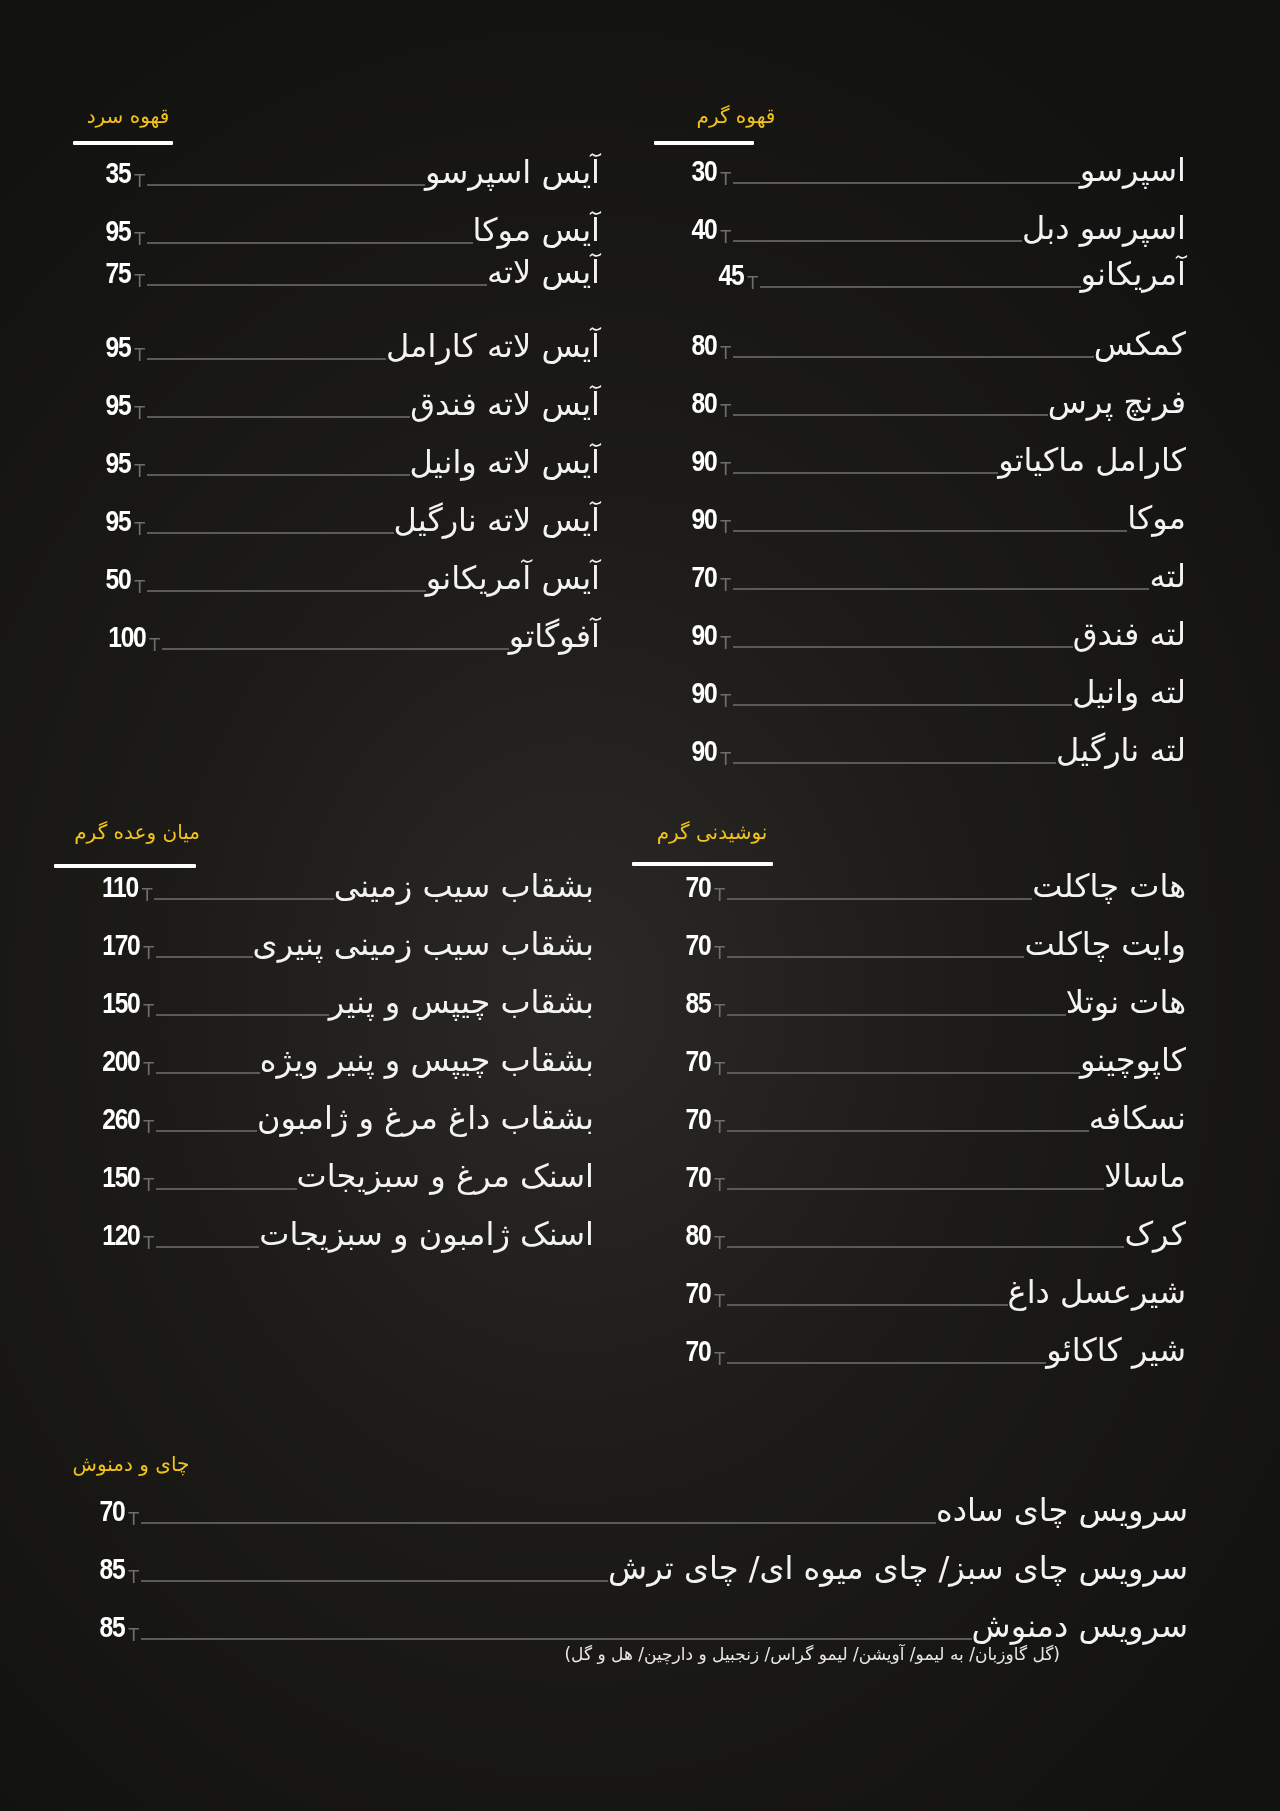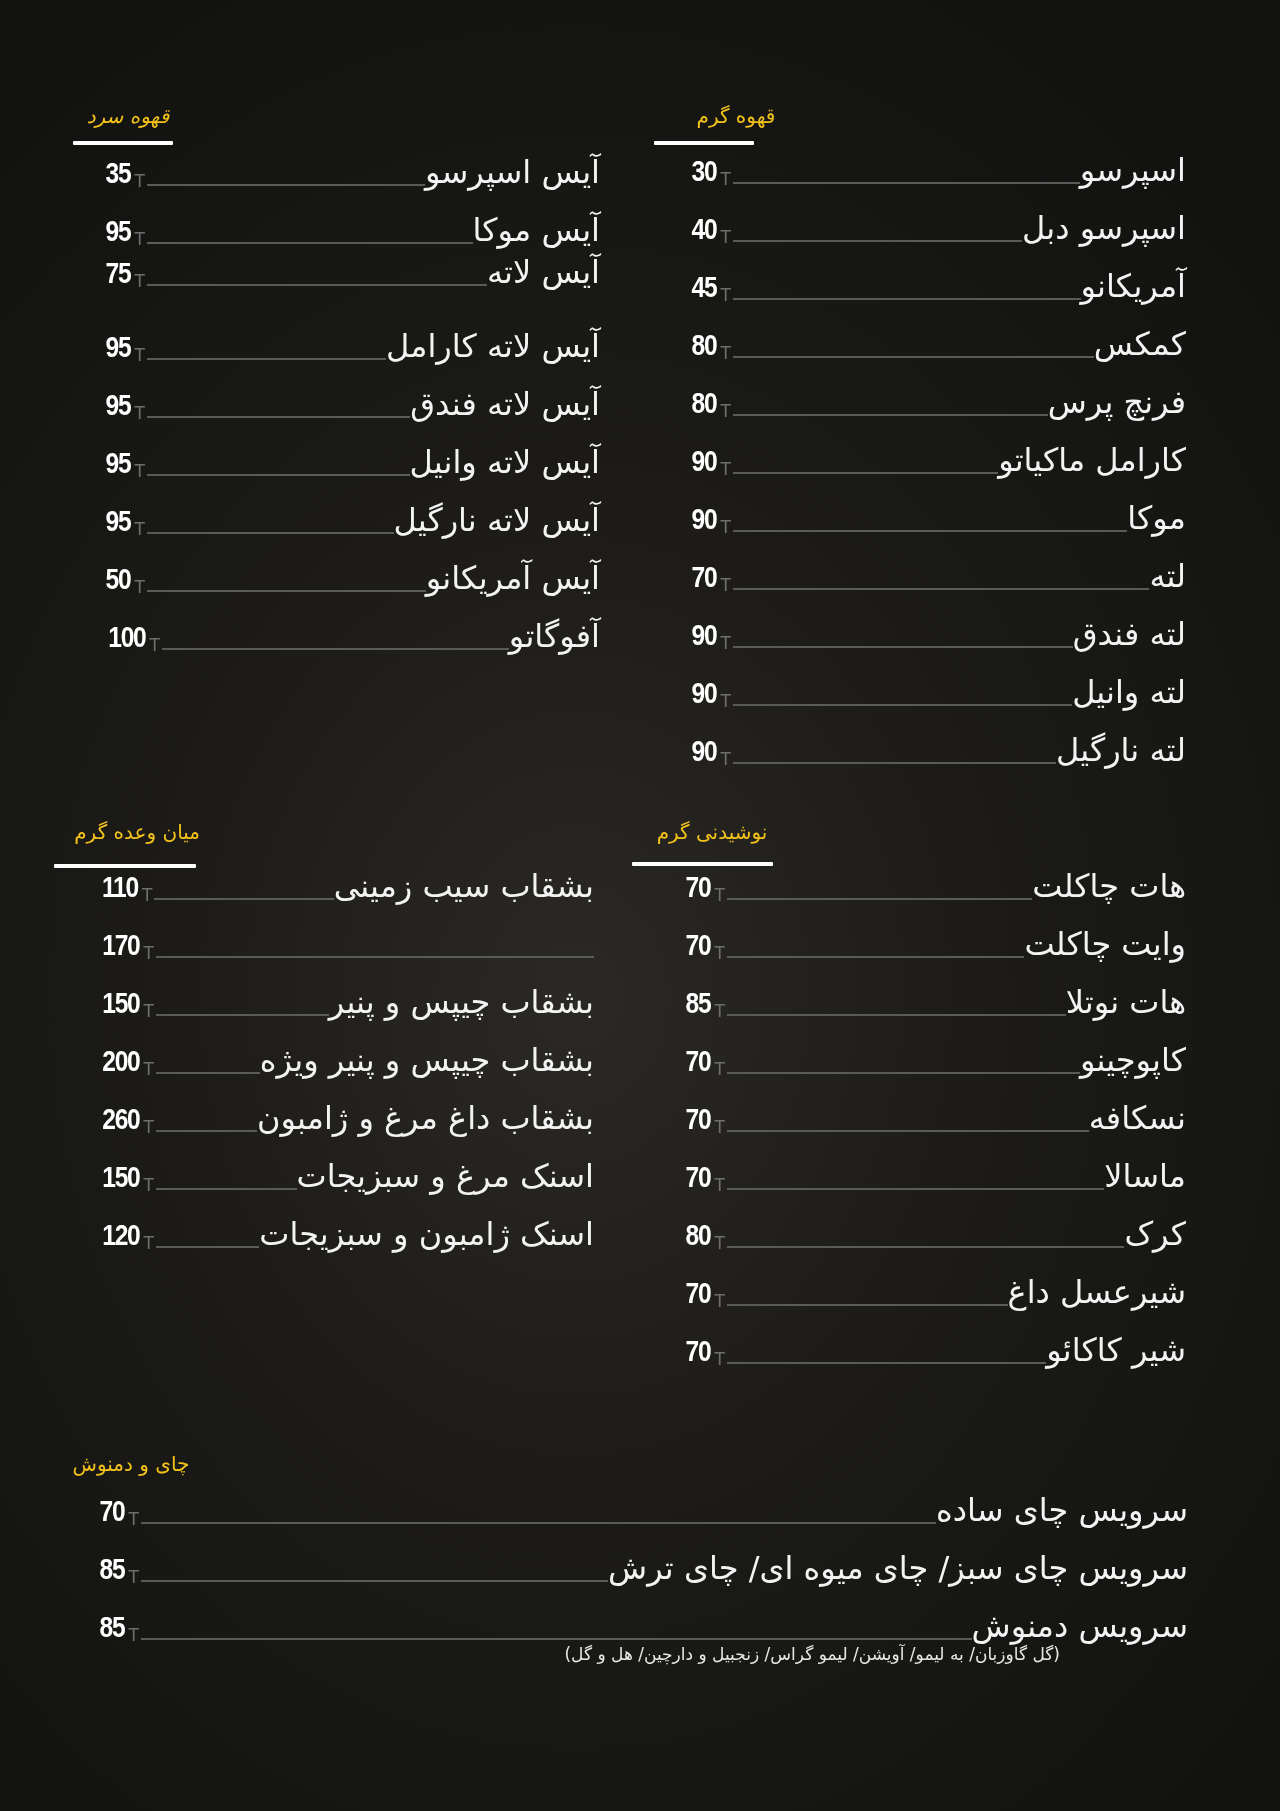--- a/index.html
+++ b/index.html
@@ -120,7 +120,7 @@
 </div>
 
 <div class="section" style="left:100px; top:100px; width:500px; height:560px;">
-  <div class="sec-title" style="left:-22px; width:100px; text-align:center; top:4px;font-style:italic;">قهوه سرد</div>
+  <div class="sec-title" style="left:-22px; width:100px; text-align:center; top:4px;">قهوه سرد</div>
   <div class="sec-underline" style="left:-27px; width:100px; top:41px;"></div>
   <div id="cold-coffee-rows">
       <div class="row" style="top: 34px;">

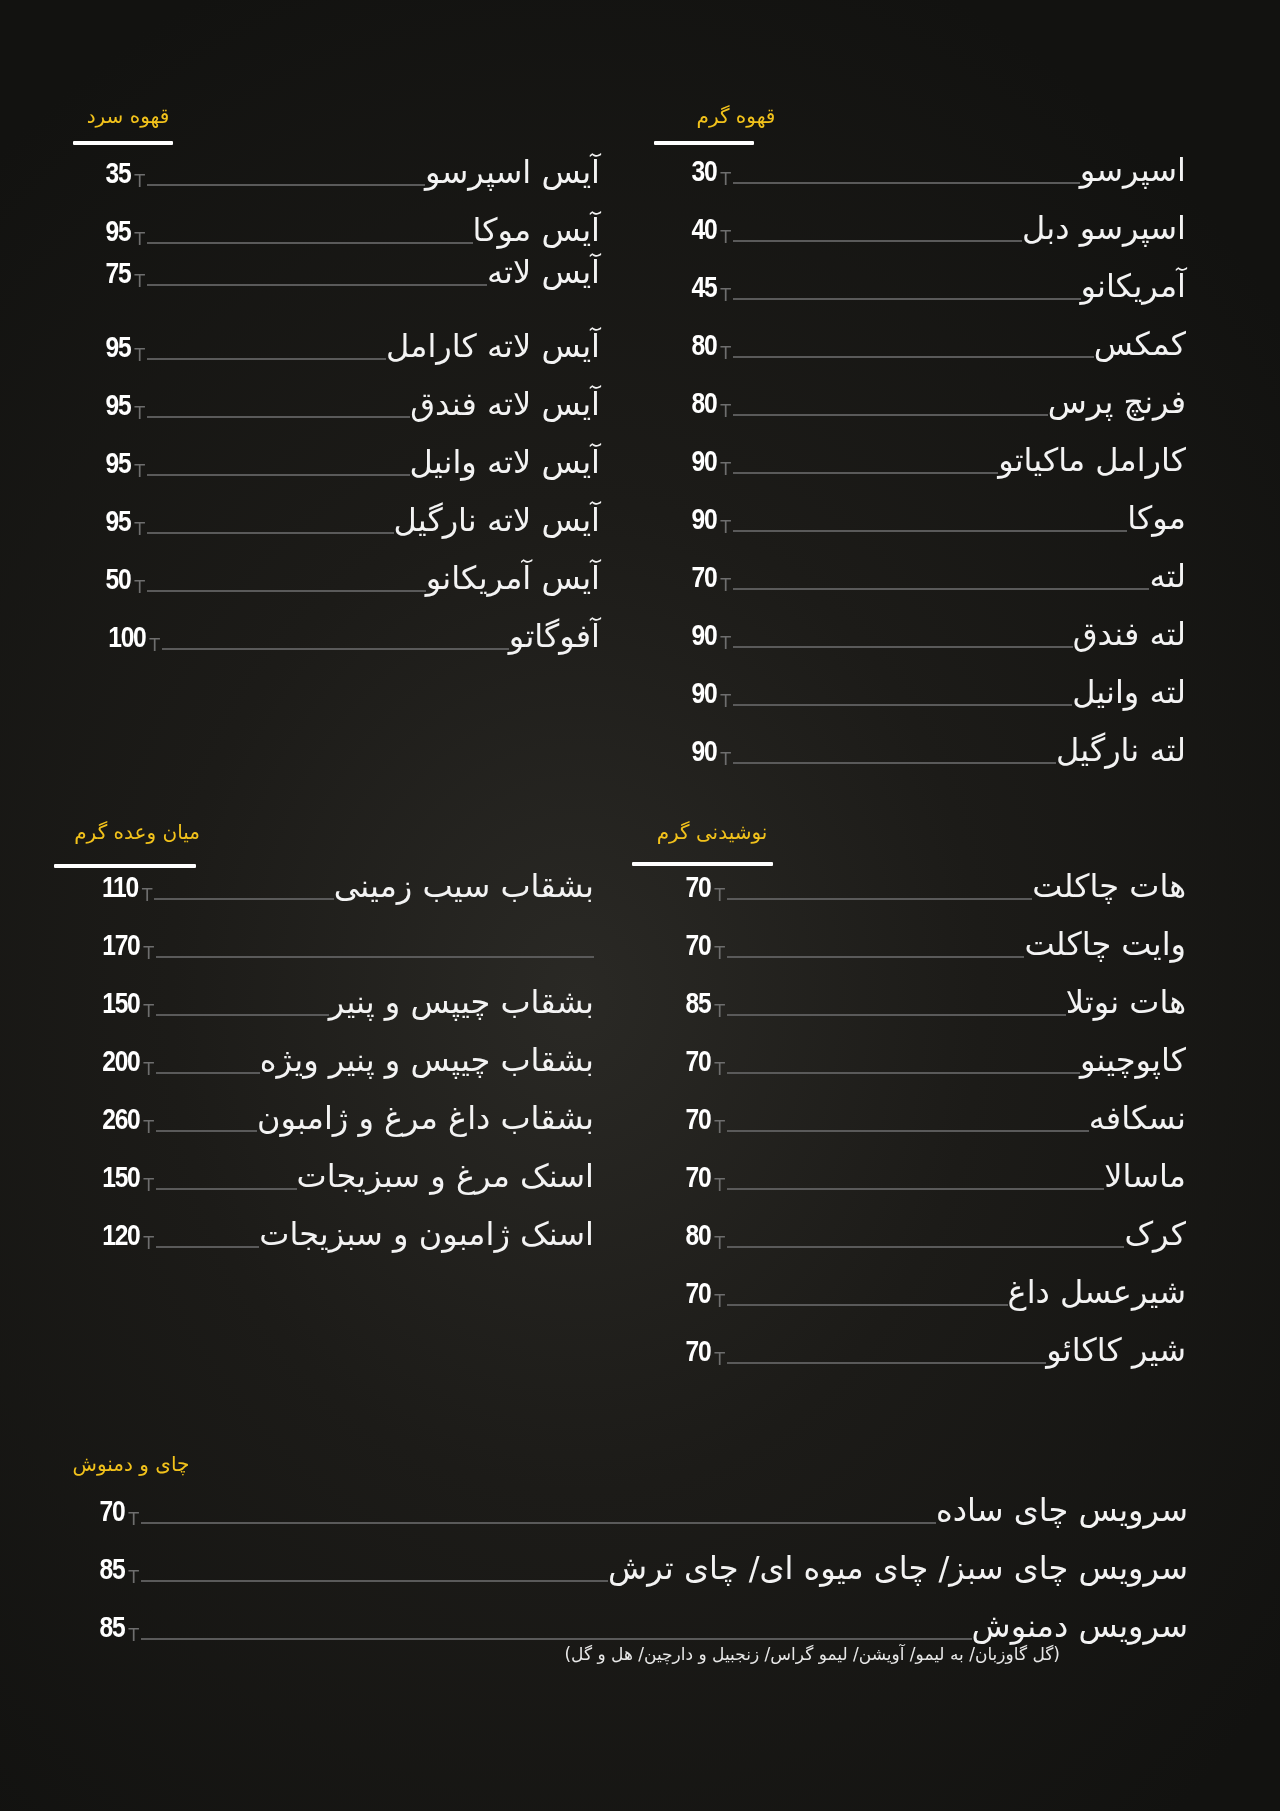--- a/index.html
+++ b/index.html
@@ -62,7 +62,7 @@
         <span class="leader"></span>
         <span class="name">اسپرسو دبل</span>
       </div>
-      <div class="row" style="top: 148px;">
+      <div class="row" style="top: 136px; margin-left: 27px;">
         <span class="price">45</span>
         <span class="tmark">T</span>
         <span class="leader"></span>

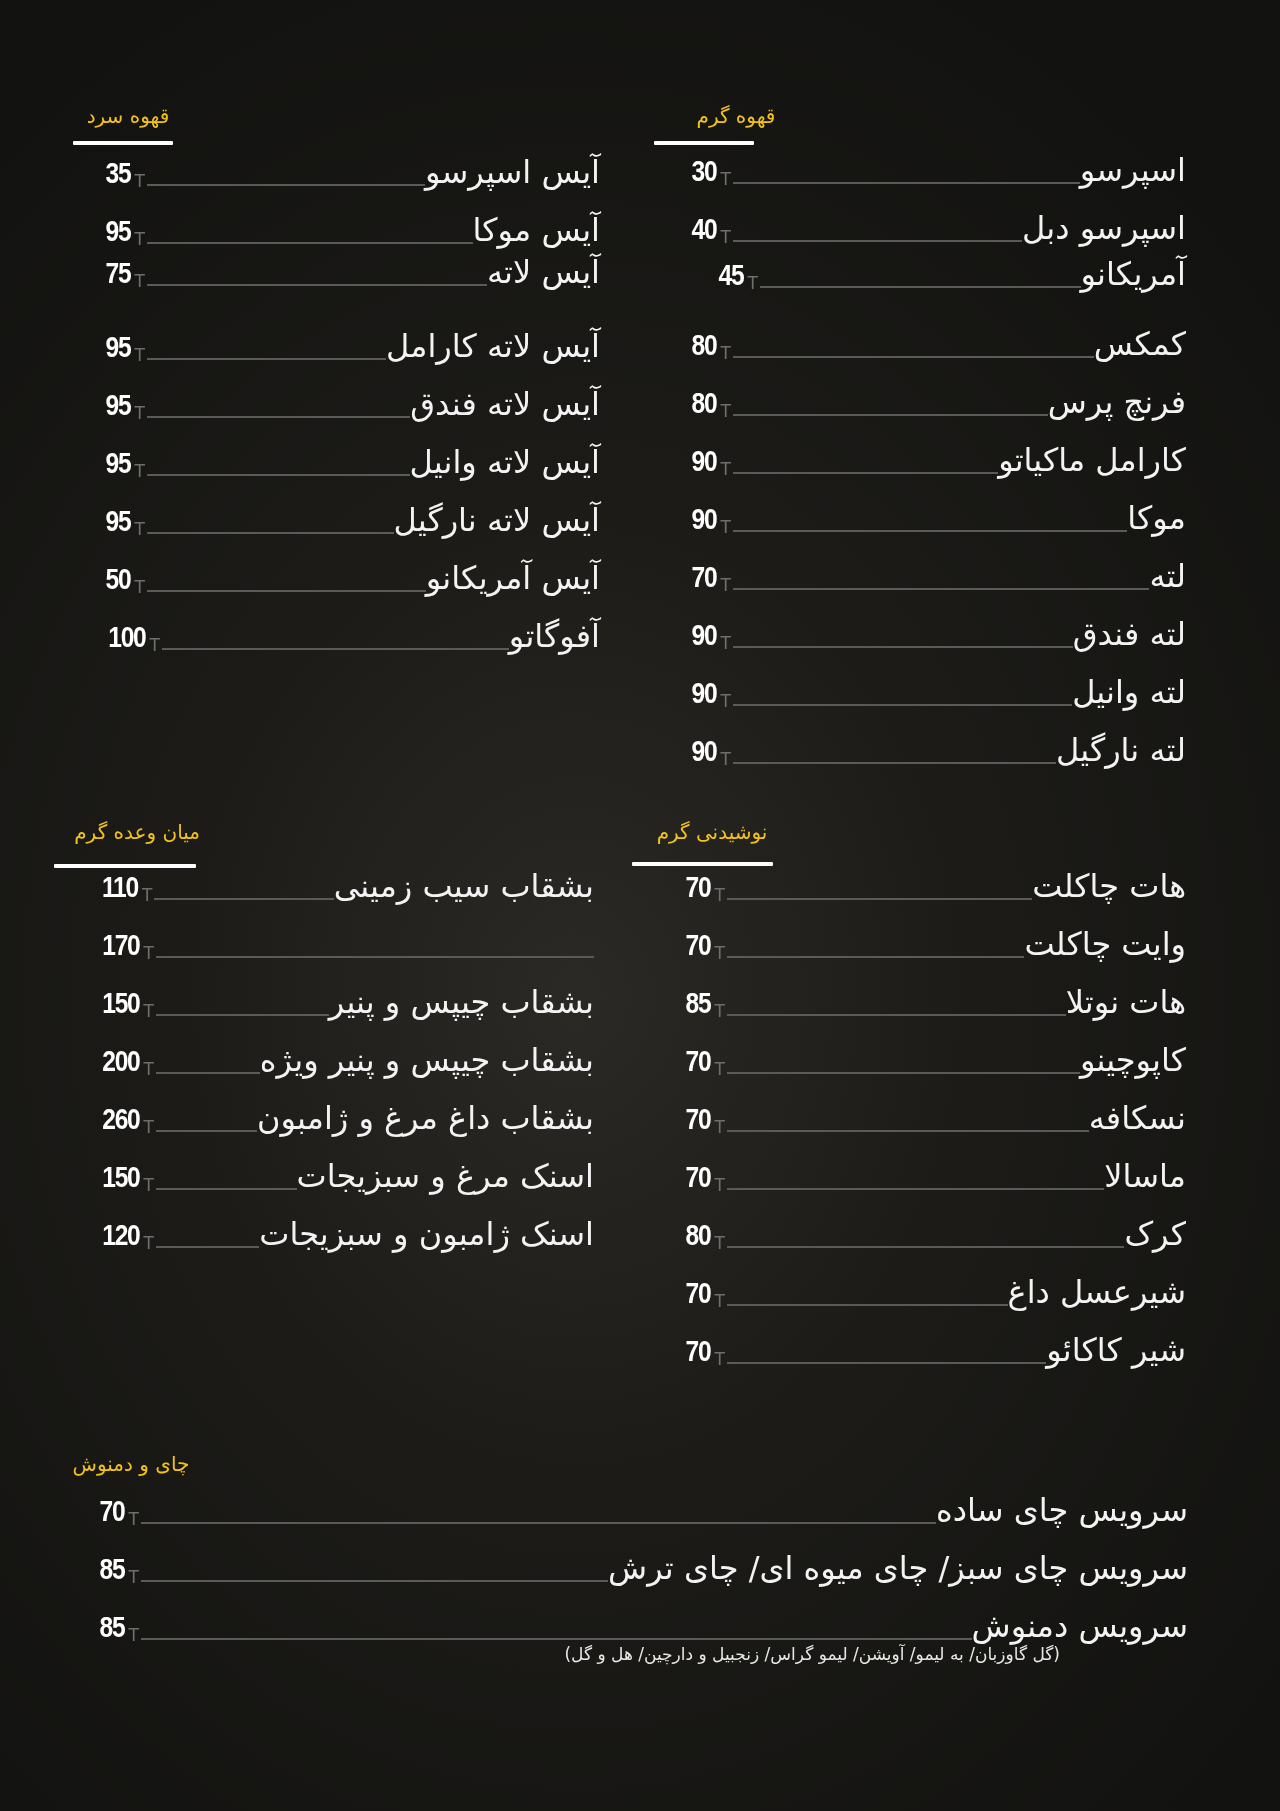--- a/index.html
+++ b/index.html
@@ -255,6 +255,7 @@
         <span class="price">170</span>
         <span class="tmark">T</span>
         <span class="leader"></span>
+        <span class="name">بشقاب سیب زمینی پنیری</span>
       </div>
       <div class="row" style="top: 148px;">
         <span class="price">150</span>

